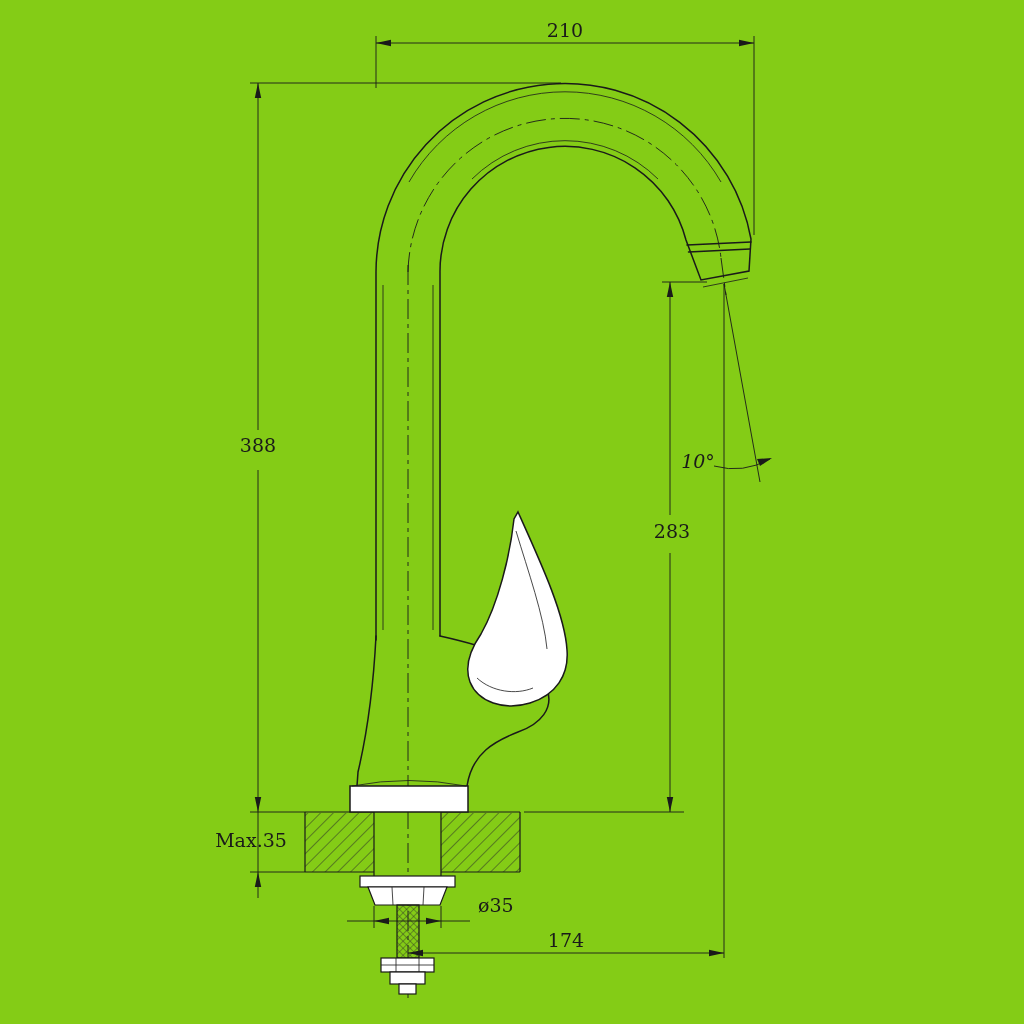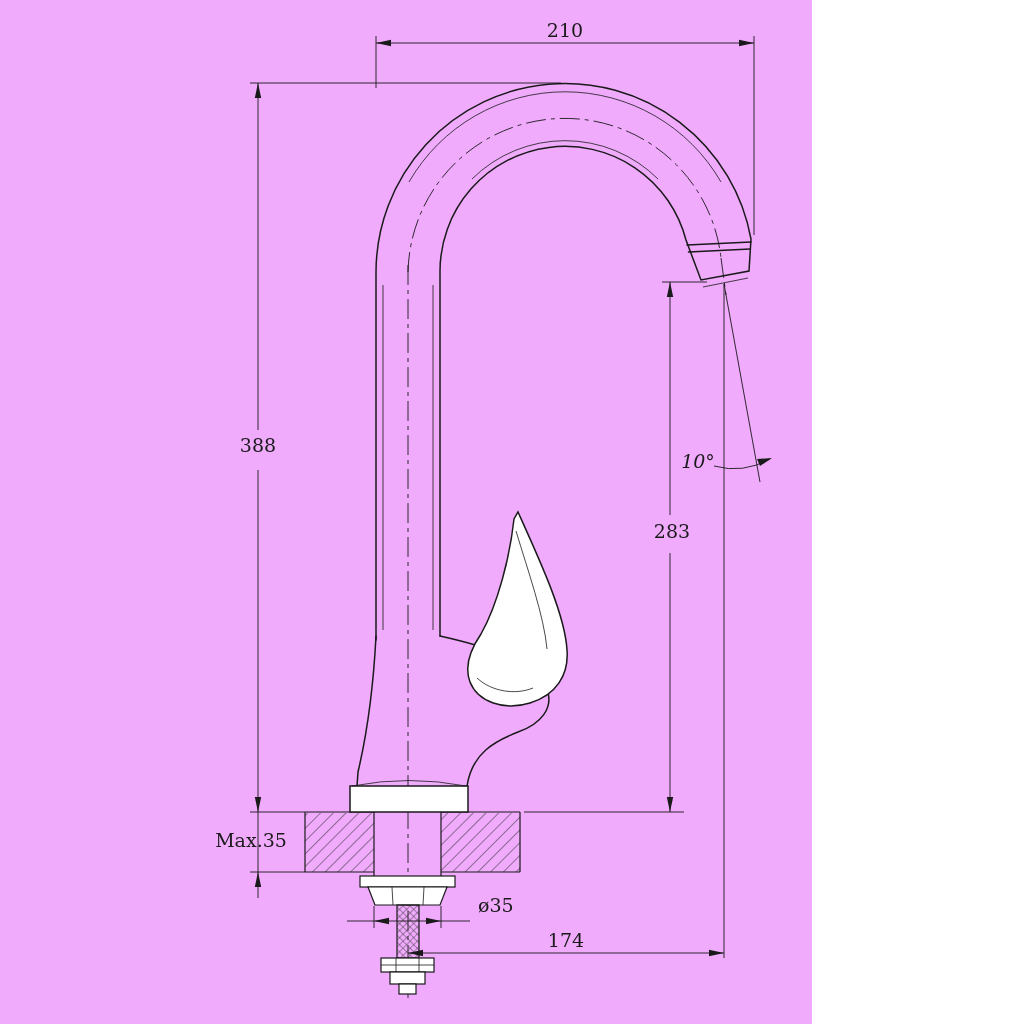--- a/index.html
+++ b/index.html
@@ -3,7 +3,7 @@
 <meta charset="utf-8">
 <style>
   html,body{margin:0;padding:0;background:#ffffff;}
-  .canvas{width:812px;height:1024px;background:#f0abfc;position:relative;overflow:hidden;}
+  .canvas{width:1024px;height:1024px;background:#84cc16;position:relative;overflow:hidden;}
   svg{display:block;}
   text{font-family:"DejaVu Serif", serif;font-size:19px;fill:#1a1a1a;}
   .outline{stroke:#1a1a1a;stroke-width:1.5;fill:none;stroke-linecap:round;}

